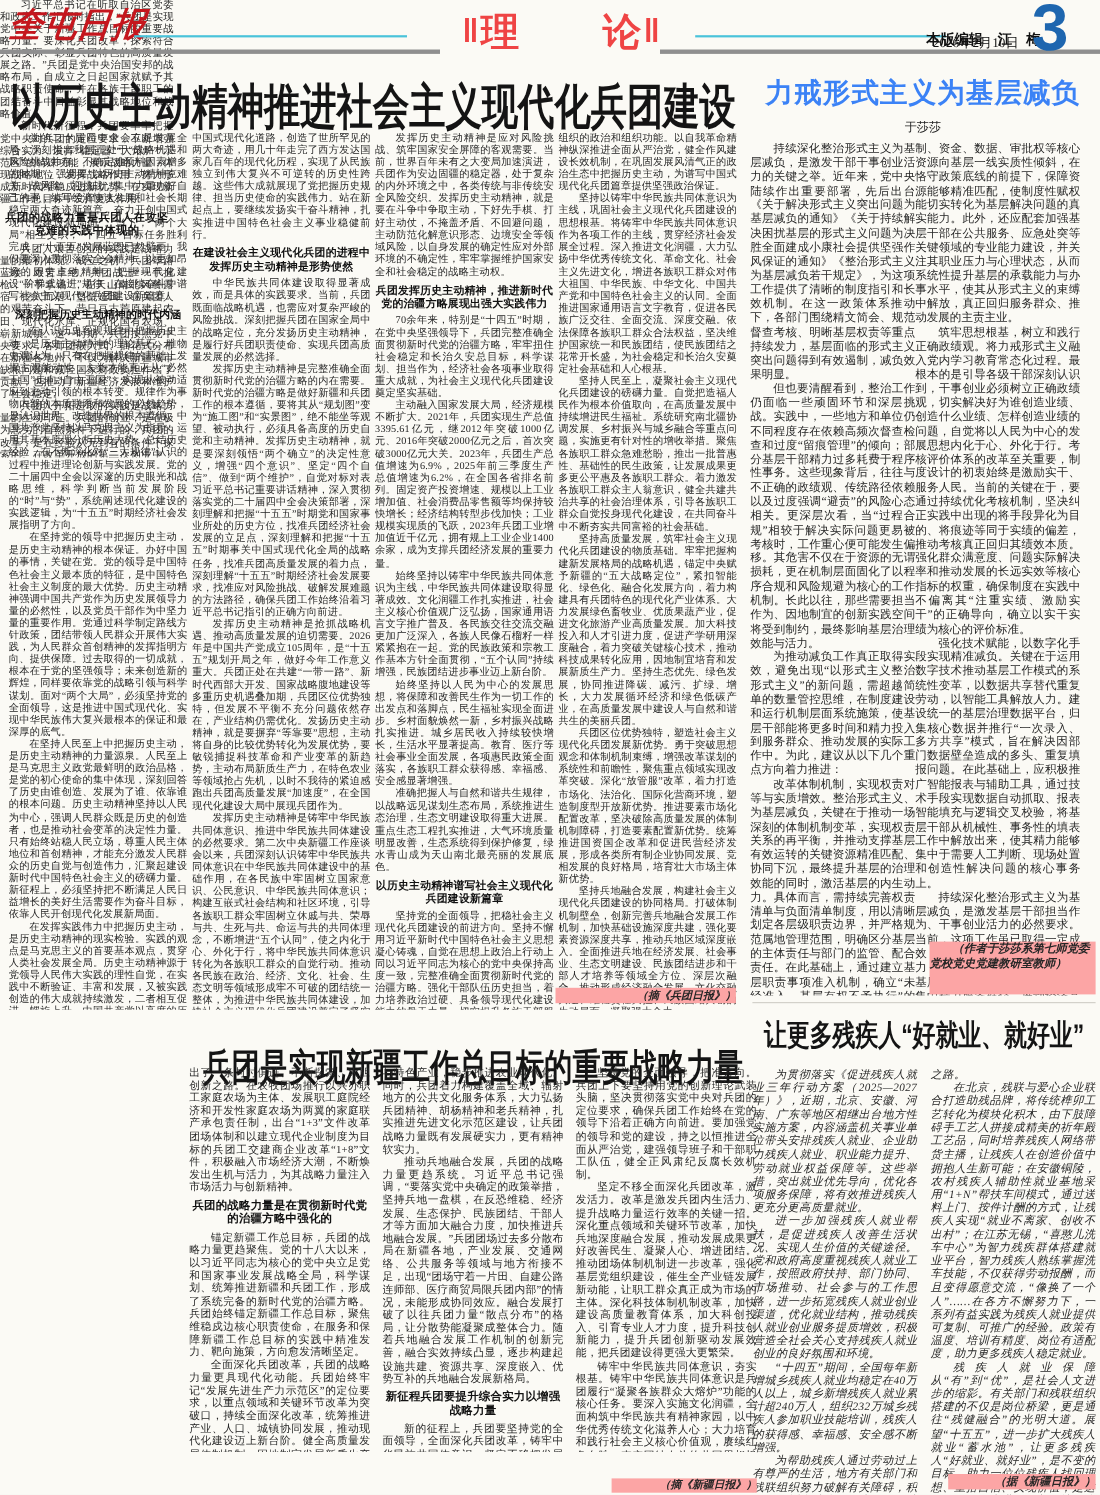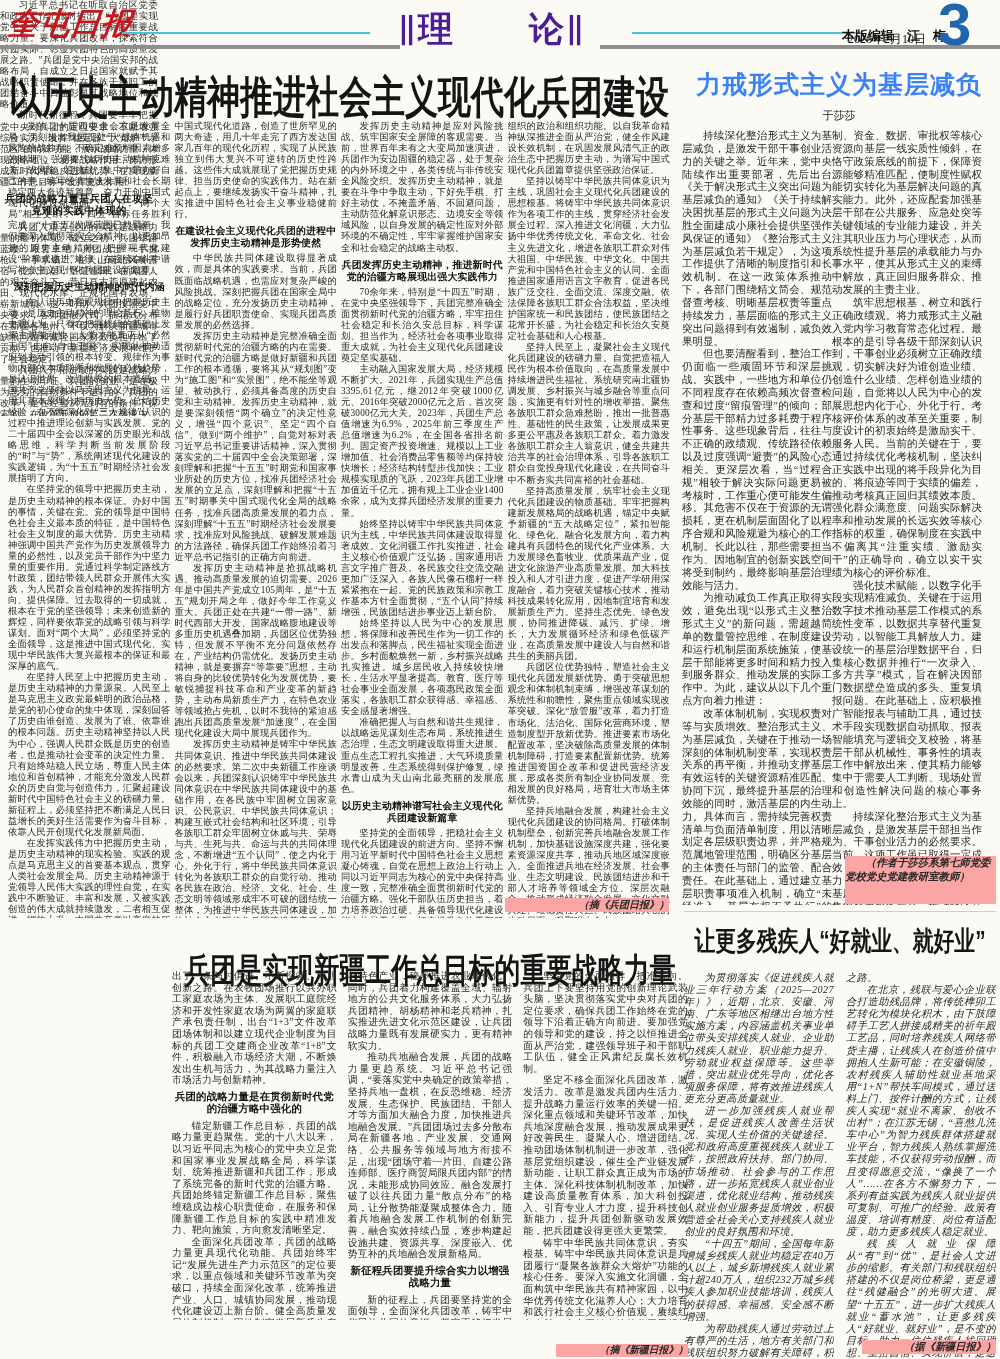--- a/index.html
+++ b/index.html
@@ -14,9 +14,9 @@
   .grayrule{position:absolute;height:4px;background:#8f8f8f;top:45px;}
   .grayrule.l{left:0;width:400px;}
   .grayrule.r{left:600px;width:400px;}
-  .section-title{position:absolute;left:398px;top:6px;width:204px;text-align:left;
-                 font-size:35px;font-weight:bold;color:#4c1d95;letter-spacing:2px;
-                 font-family:Liberation Mono, monospace;white-space:nowrap;}
+  .section-title{position:absolute;left:398px;top:6px;width:204px;text-align:right;
+                 font-size:35px;font-weight:bold;color:#ef4444;letter-spacing:2px;
+                 font-family:Liberation Sans, sans-serif;white-space:nowrap;}
   .section-title .bar{font-size:30px;vertical-align:3px;font-weight:bold;}
   .editor{position:absolute;left:842px;top:27px;width:110px;font-size:13px;font-weight:bold;color:#111;white-space:nowrap;}
   .pubdate{position:absolute;left:848px;top:31px;font-size:12px;color:#111;}

